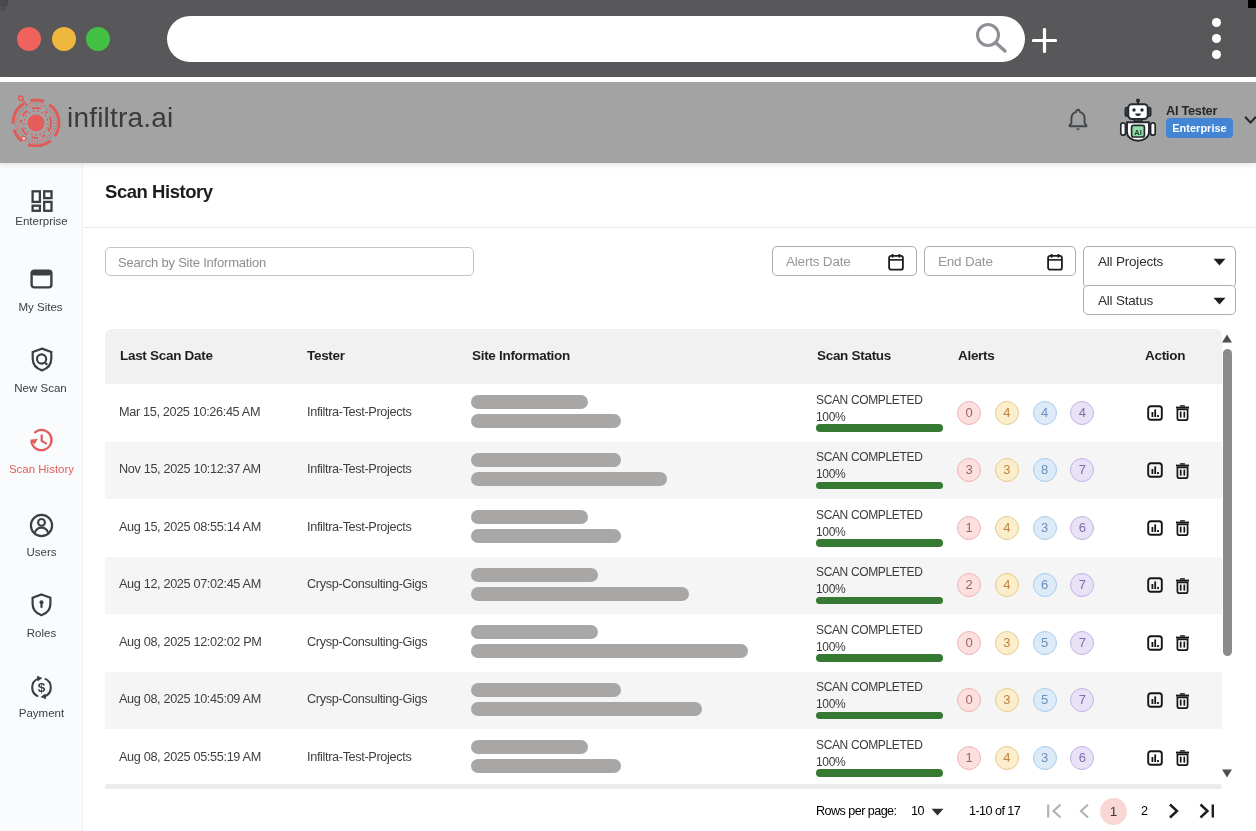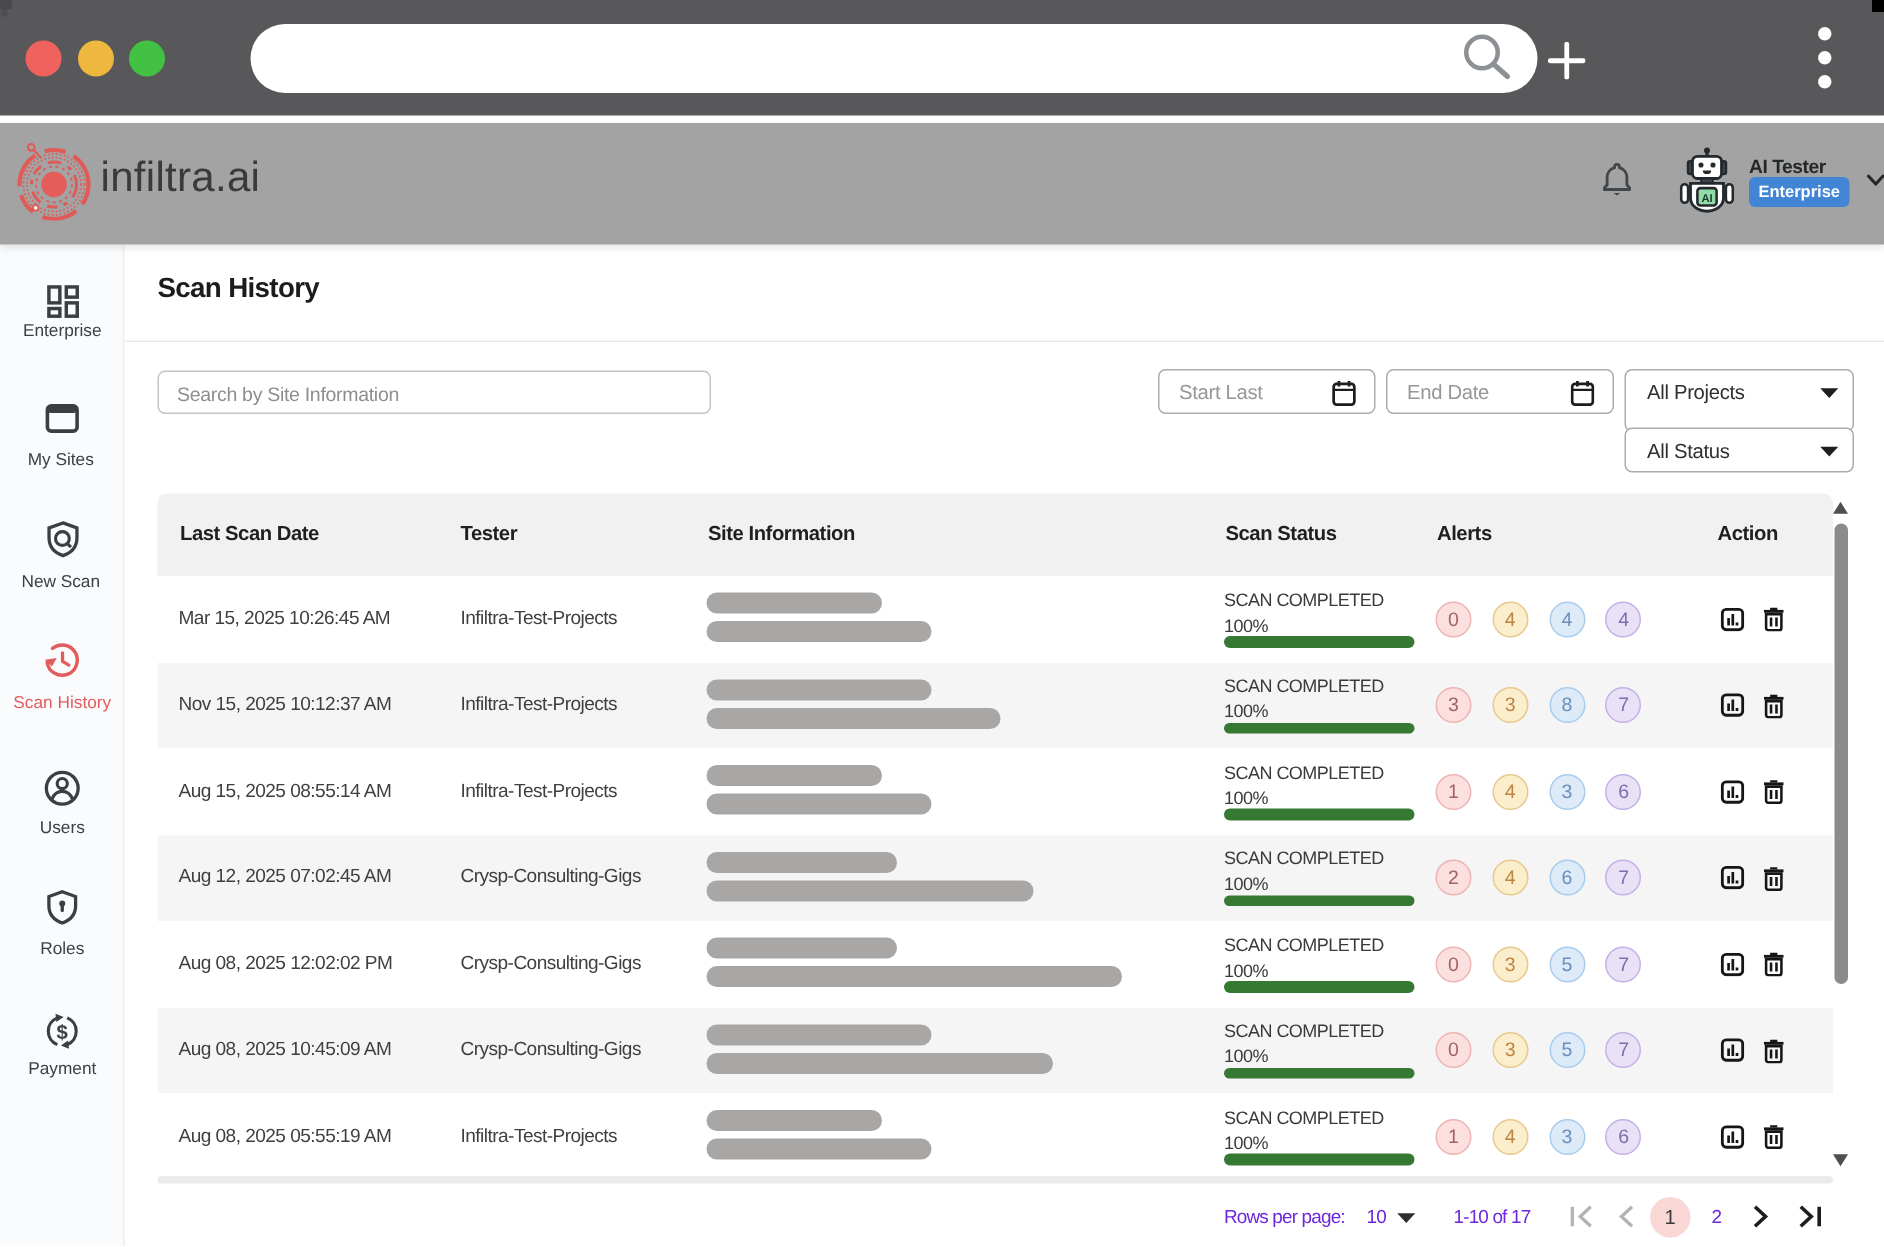--- a/index.html
+++ b/index.html
@@ -143,7 +143,7 @@
 </div>
 
 <div class="abs" style="left:772px;top:246px;width:145px;height:30px;border:1.5px solid #ababab;border-radius:5px;background:#fff">
-  <div class="abs" style="left:13px;top:7px;font-size:13.5px;color:#979797;letter-spacing:-0.2px">Start Last</div>
+  <div class="abs" style="left:13px;top:7px;font-size:13.5px;color:#979797;letter-spacing:-0.2px">Alerts Date</div>
   <svg style="position:absolute;left:115px;top:6px" width="16" height="18" viewBox="0 0 16 18">
 <rect x="1.1" y="2.9" width="13.8" height="13.8" rx="2" fill="none" stroke="#1c1c1c" stroke-width="1.8"></rect>
 <line x1="4.6" y1="1" x2="4.6" y2="4.6" stroke="#1c1c1c" stroke-width="1.8"></line>

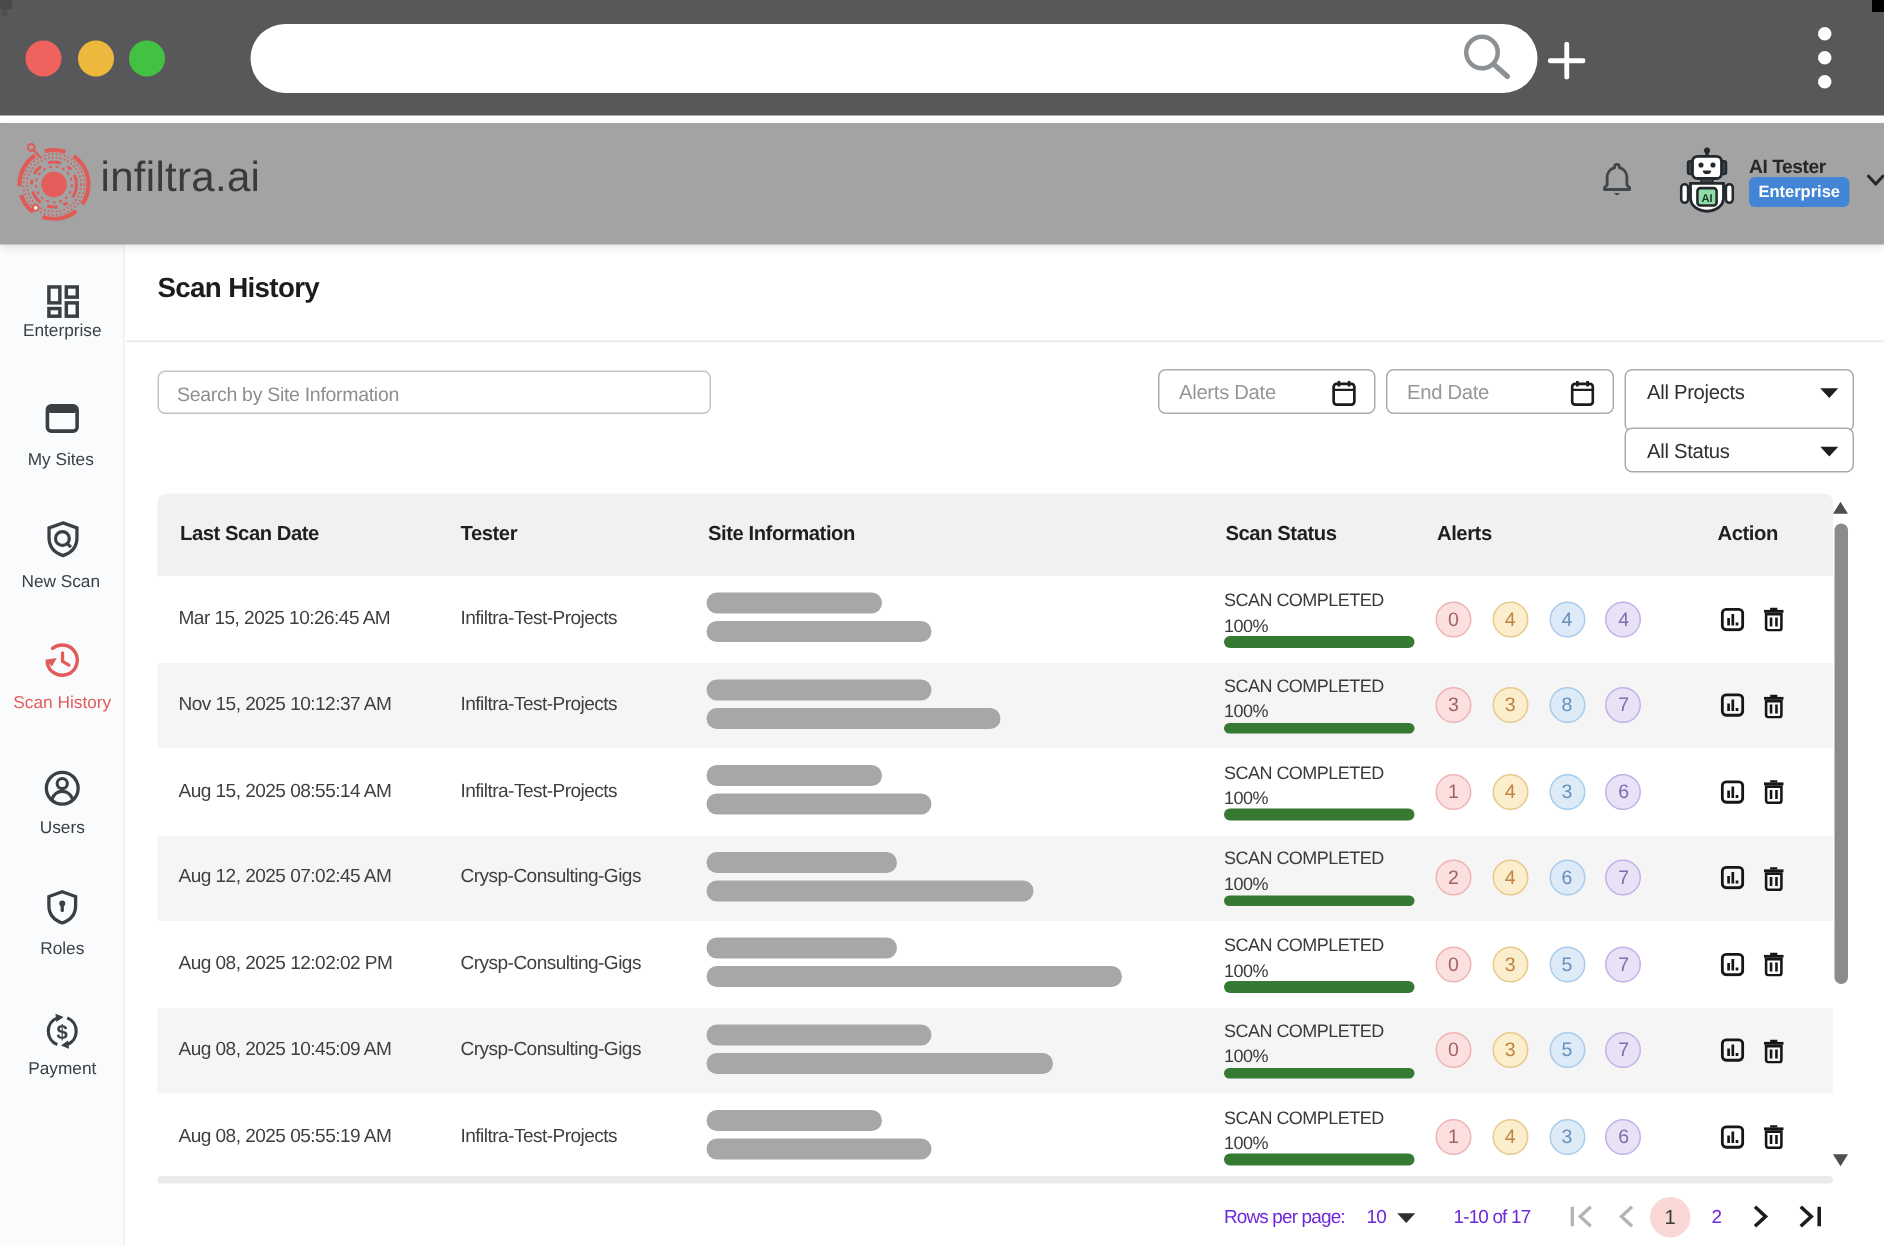--- a/index.html
+++ b/index.html
@@ -13,7 +13,7 @@
 .badge { position:absolute; width:24px; height:24px; border-radius:50%; border:1px solid; font-size:13px; text-align:center; line-height:22px; }
 .row { position:absolute; left:105px; width:1117px; height:57.5px; }
 .hlabel { position:absolute; font-size:13.5px; font-weight:bold; color:#1f1f1f; letter-spacing:-0.3px; }
-.ptxt { position:absolute; font-size:12.6px; color:#6d28d9; letter-spacing:-0.55px; white-space:nowrap; }
+.ptxt { position:absolute; font-size:12.6px; color:#000000; letter-spacing:-0.55px; white-space:nowrap; }
 </style>
 </head>
 <body>

